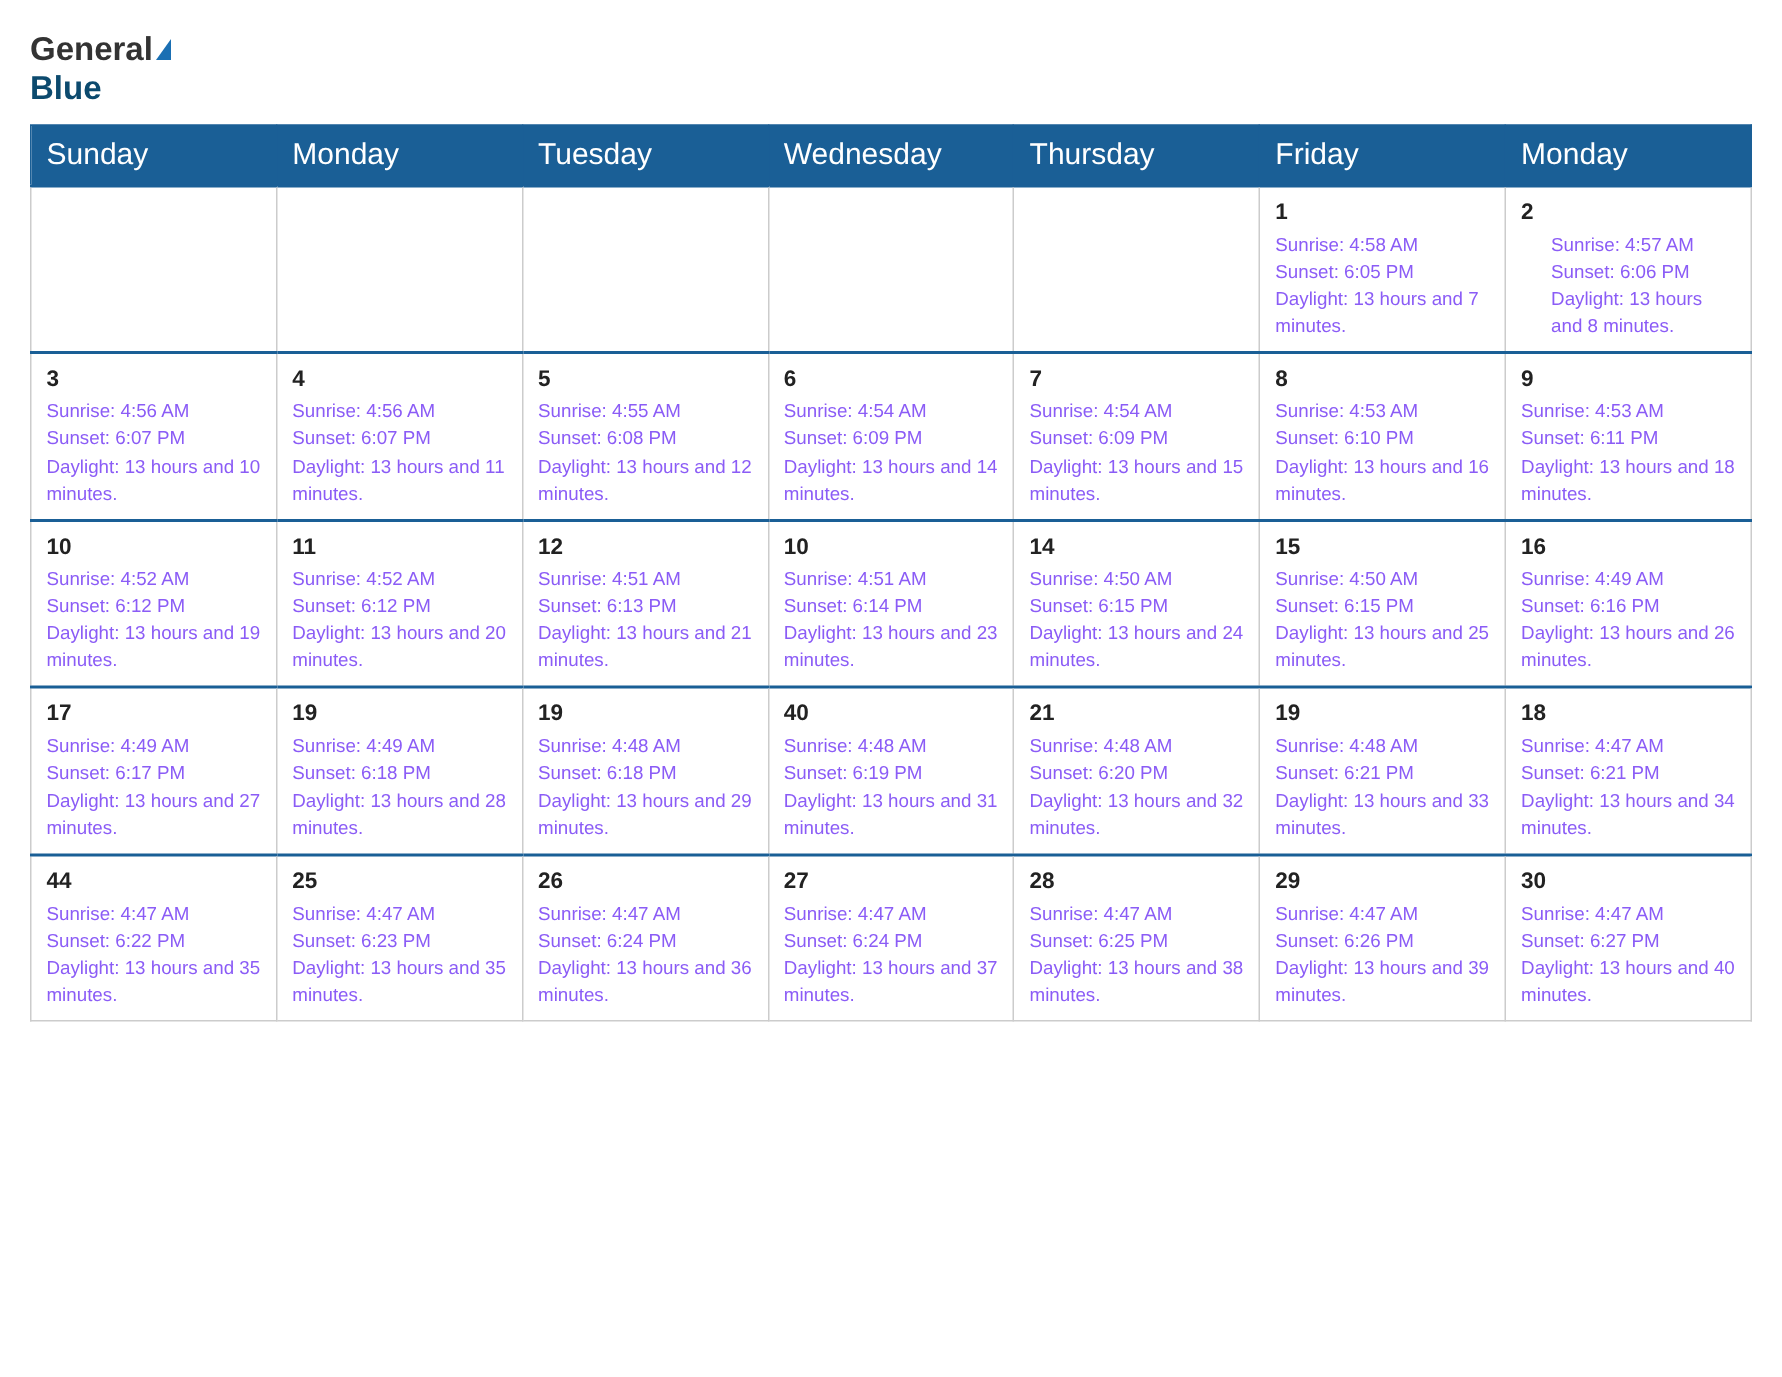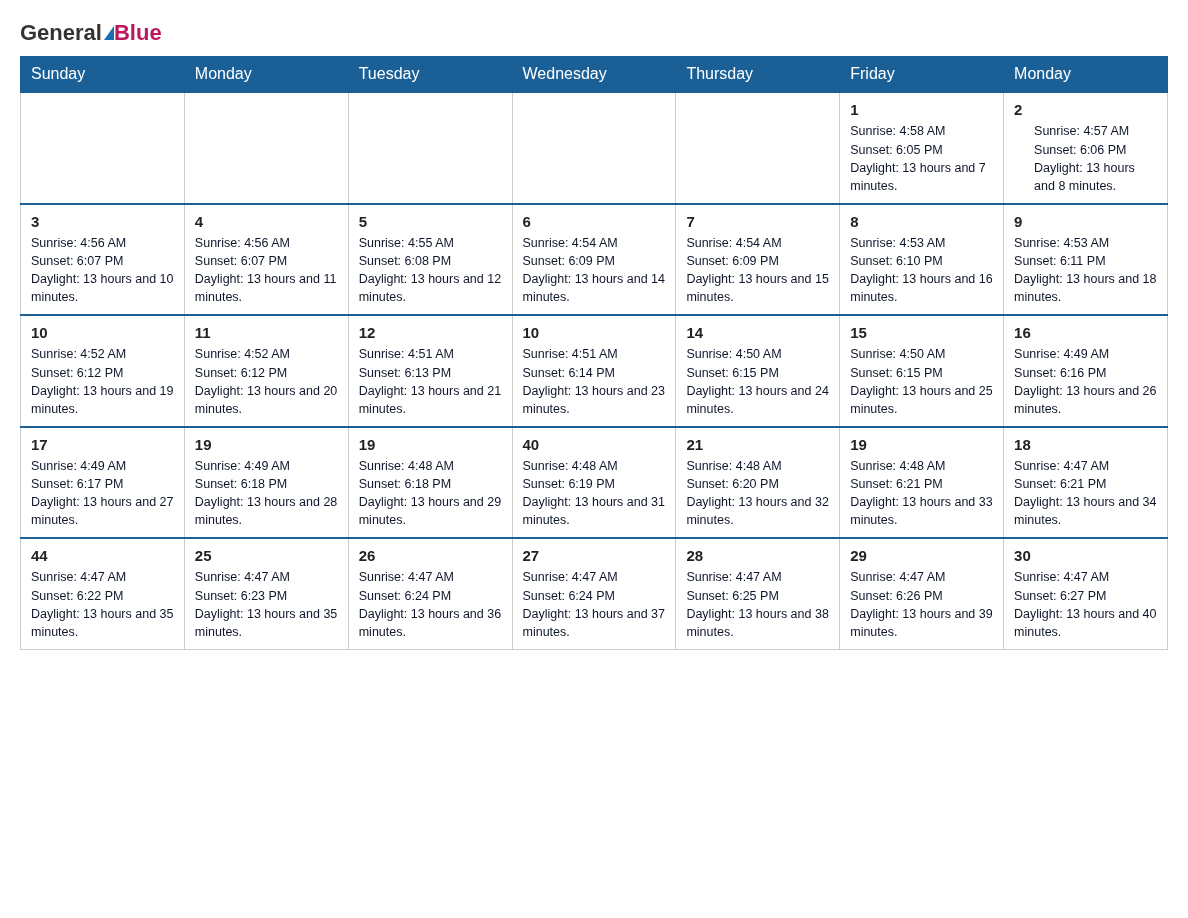--- a/index.html
+++ b/index.html
@@ -18,7 +18,7 @@
     }
     .logo {
       display: flex;
-      flex-direction: row;
+      flex-direction: column;
       font-size: 22px;
       font-weight: bold;
       color: #333;

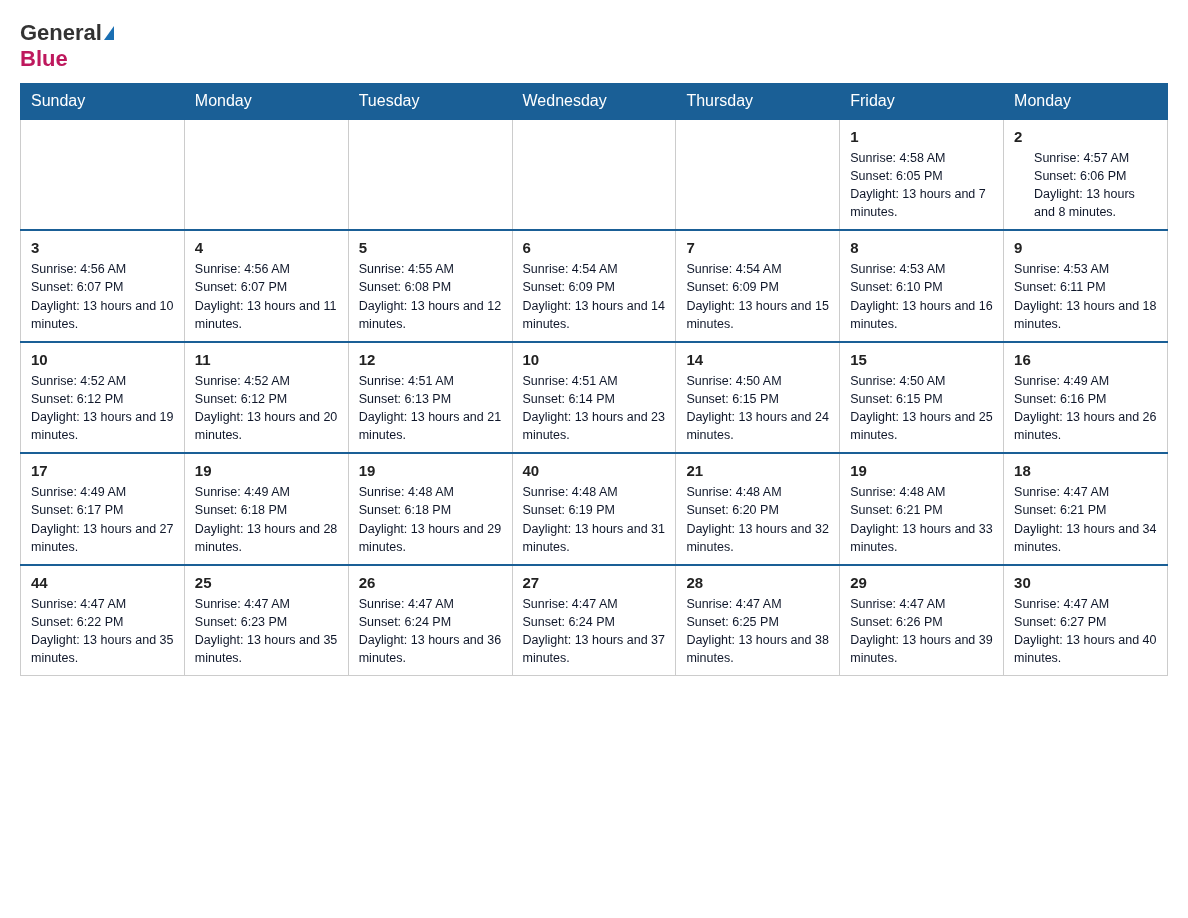--- a/index.html
+++ b/index.html
@@ -25,7 +25,7 @@
       line-height: 1.2;
     }
     .logo-general { color: #333; }
-    .logo-blue { color: #be185d; }
+    .logo-blue { color: #0c4a6e; }
     .logo-triangle {
       display: inline-block;
       width: 0;

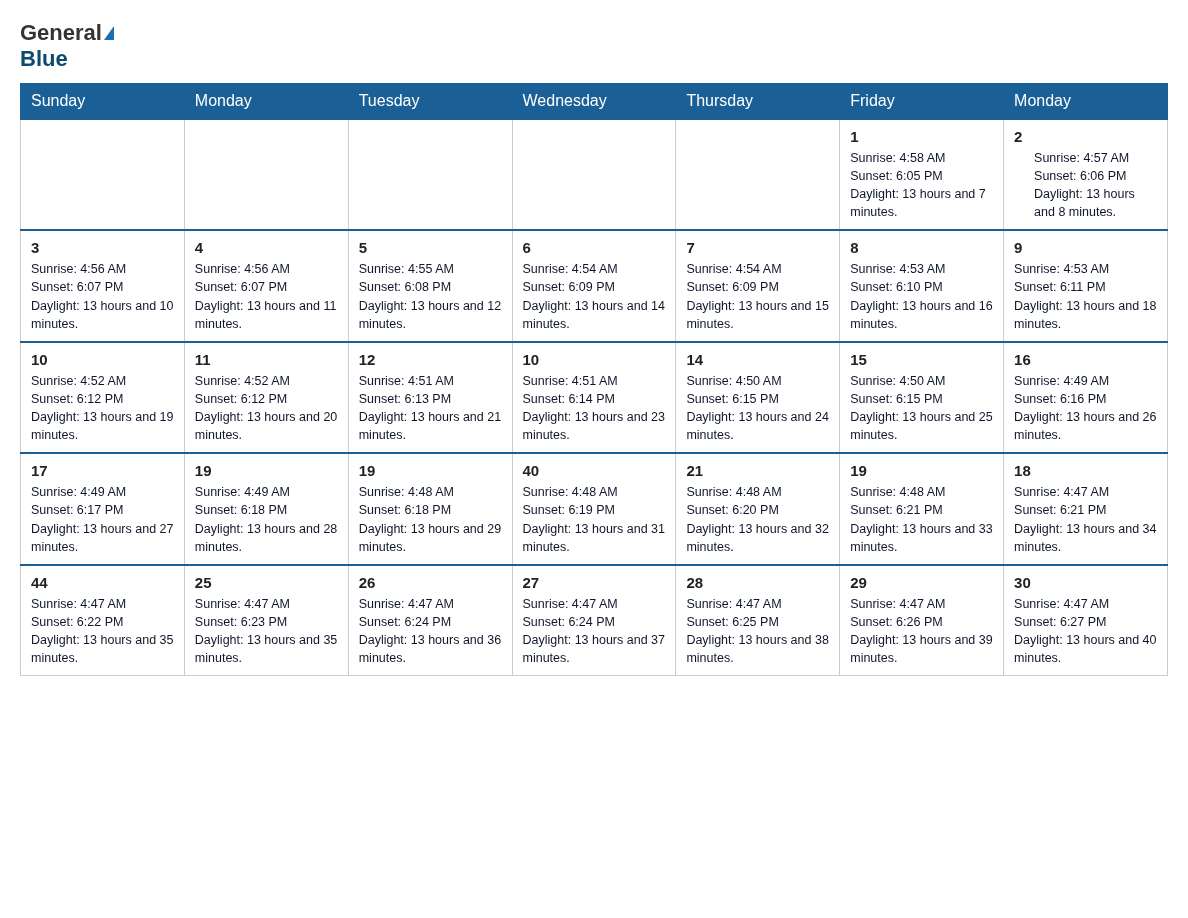--- a/index.html
+++ b/index.html
@@ -61,7 +61,7 @@
     .calendar th {
       background-color: #1a5f96;
       color: #fff;
-      font-size: 16px;
+      font-size: 20px;
       font-weight: normal;
       padding: 8px 10px;
       text-align: left;

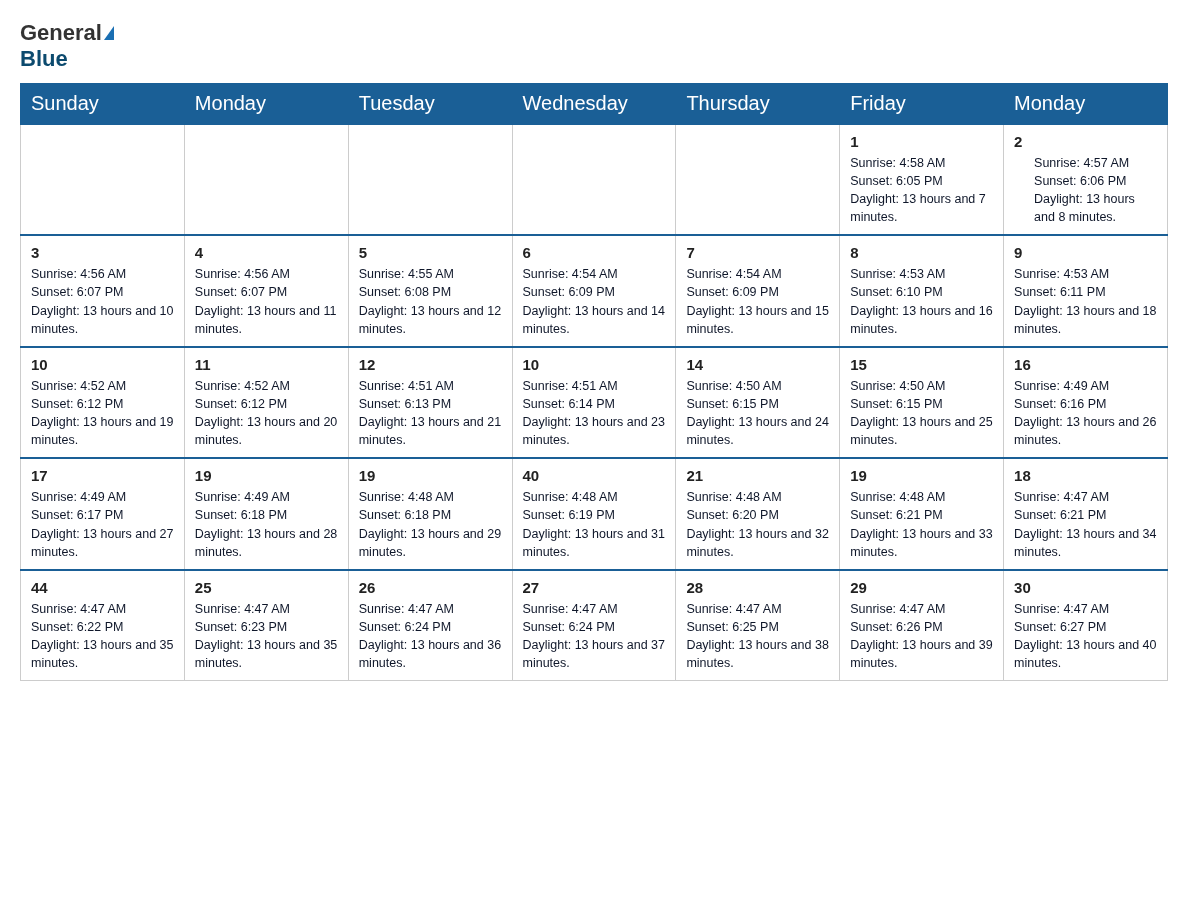--- a/index.html
+++ b/index.html
@@ -92,7 +92,7 @@
     }
     .day-info {
       font-size: 12.5px;
-      color: #0f172a;
+      color: #8b5cf6;
       line-height: 1.45;
     }
     .empty-cell {

